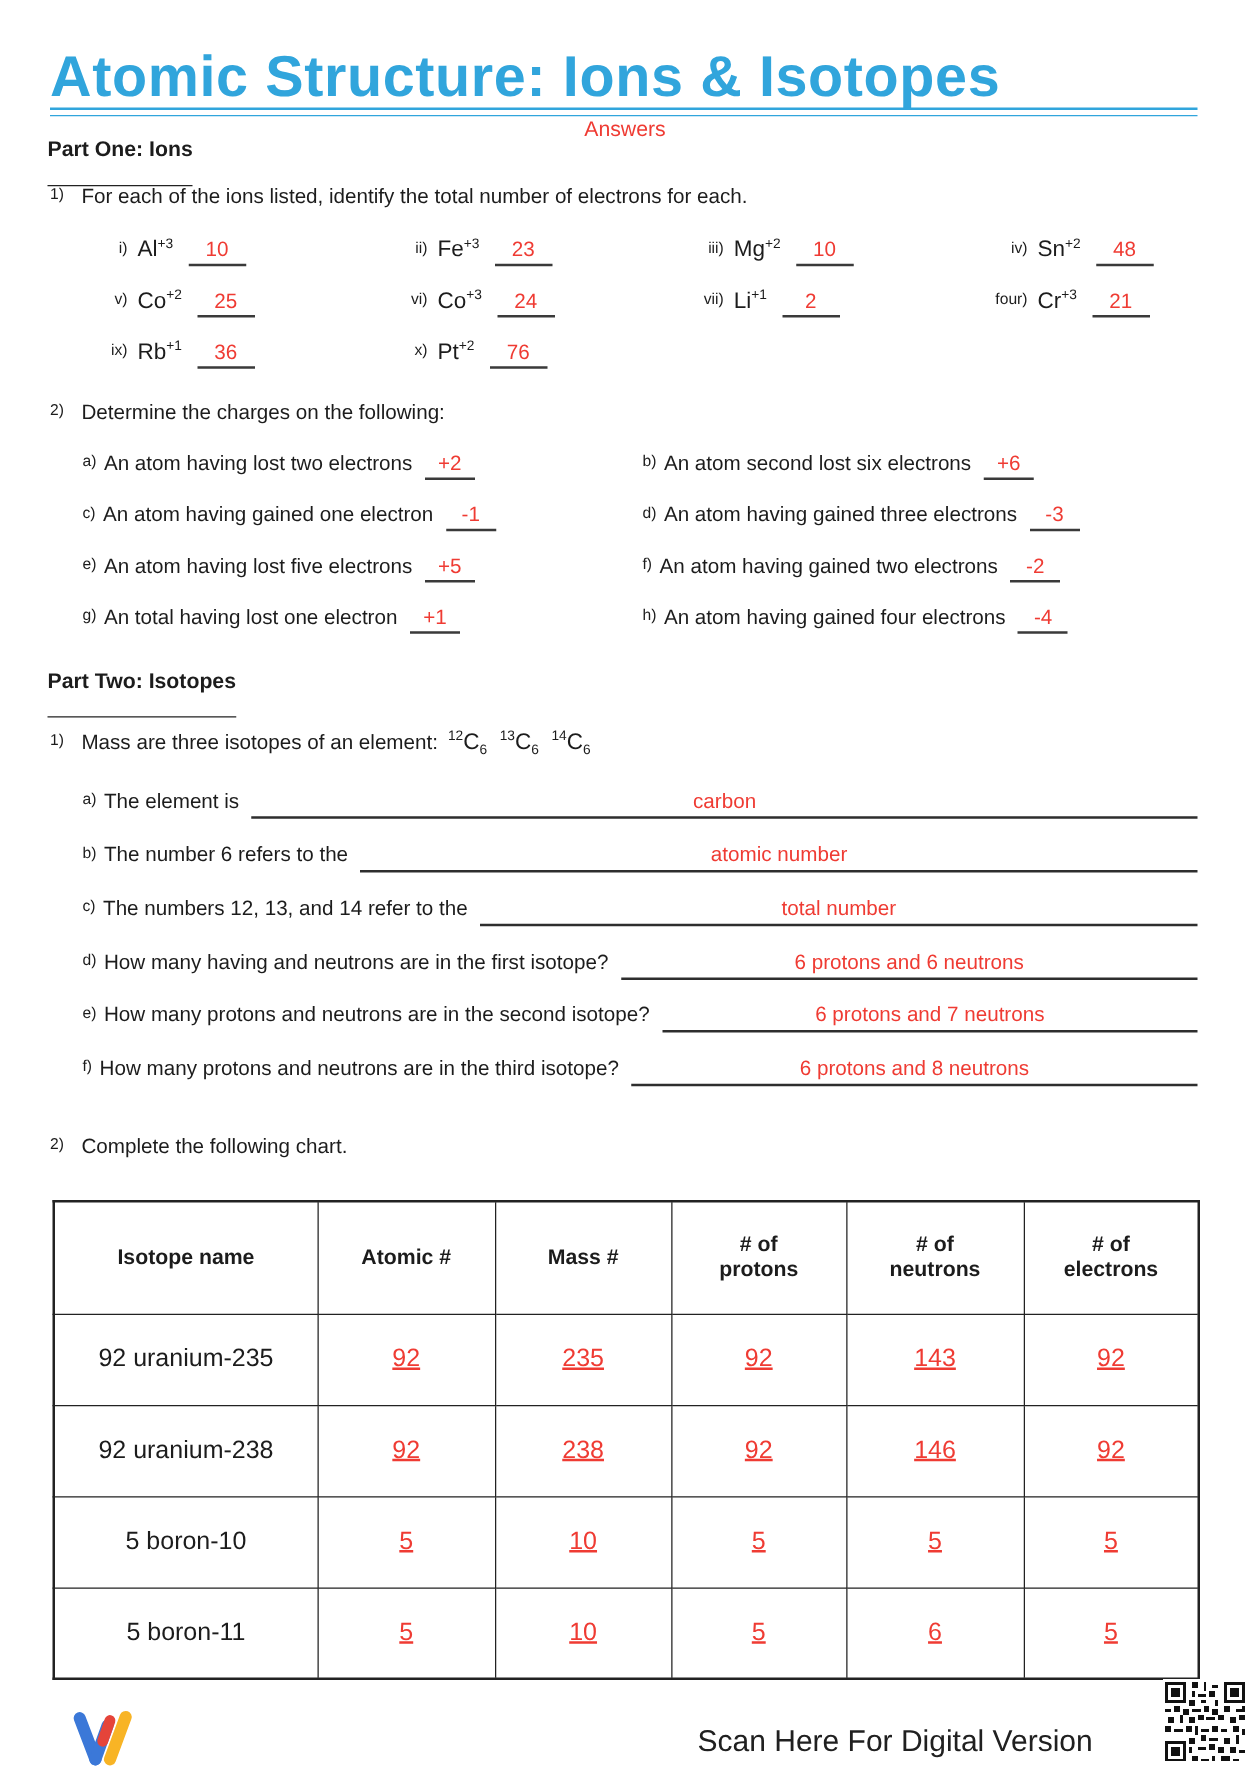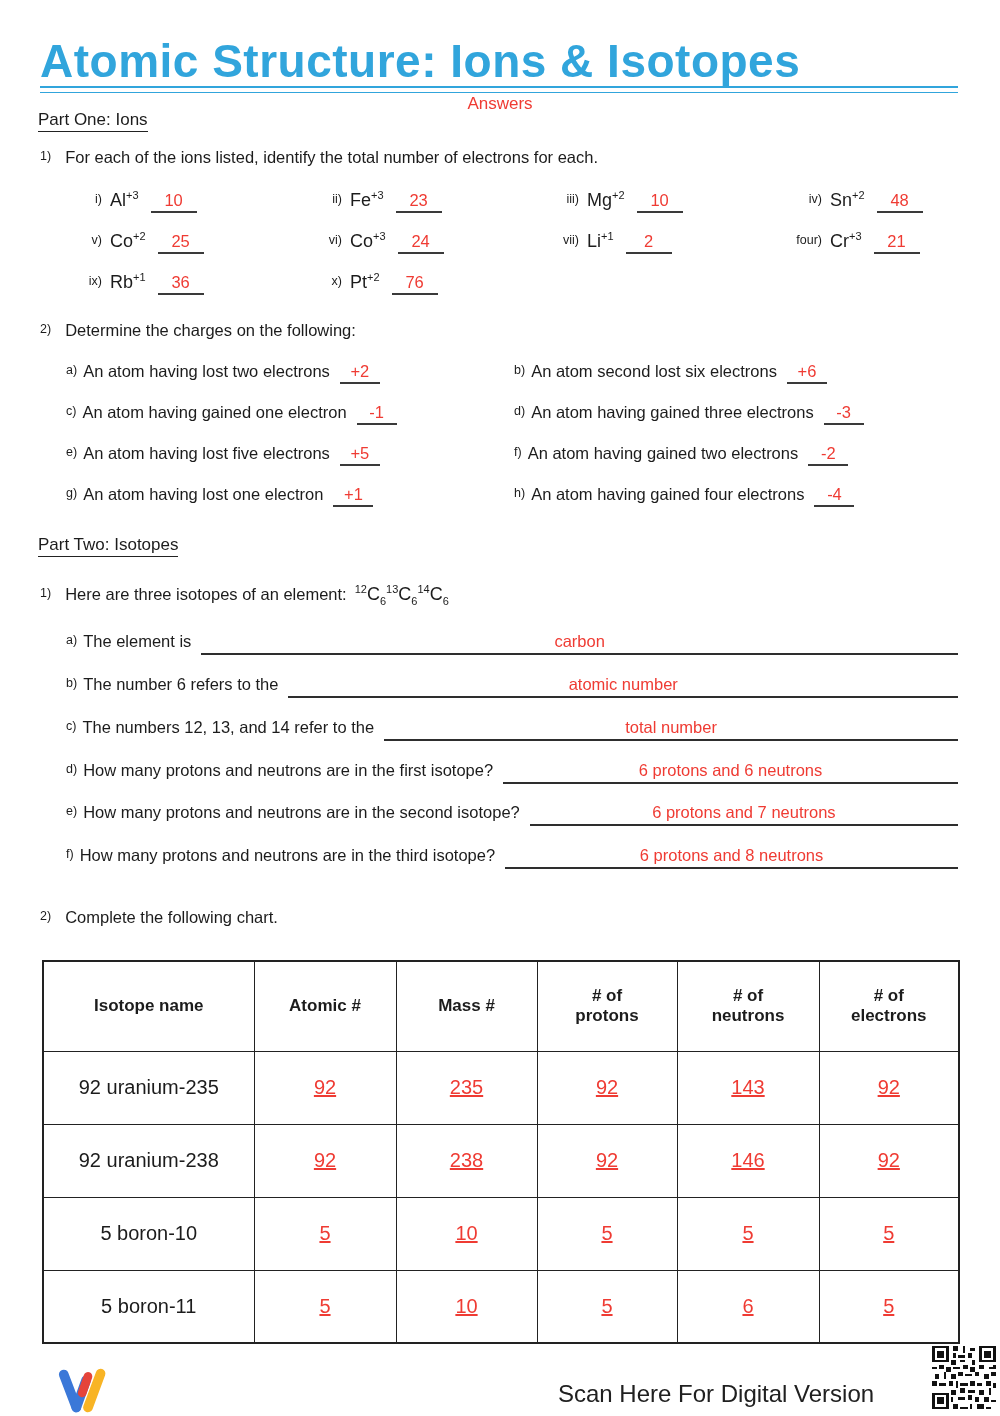--- a/index.html
+++ b/index.html
@@ -25,7 +25,7 @@
     color:var(--answer_red,#ef3b33); font-size:17px;
   }
   .part-heading { font-size:17px; }
-  .part-heading span { border-bottom:1.6px solid #222; padding-bottom:2px; }
+  .part-heading span { border-bottom:1.6px solid #222; padding-bottom:19px;font-weight:bold; }
 
   
   .qline { display:flex; align-items:baseline; font-size:16.5px; }

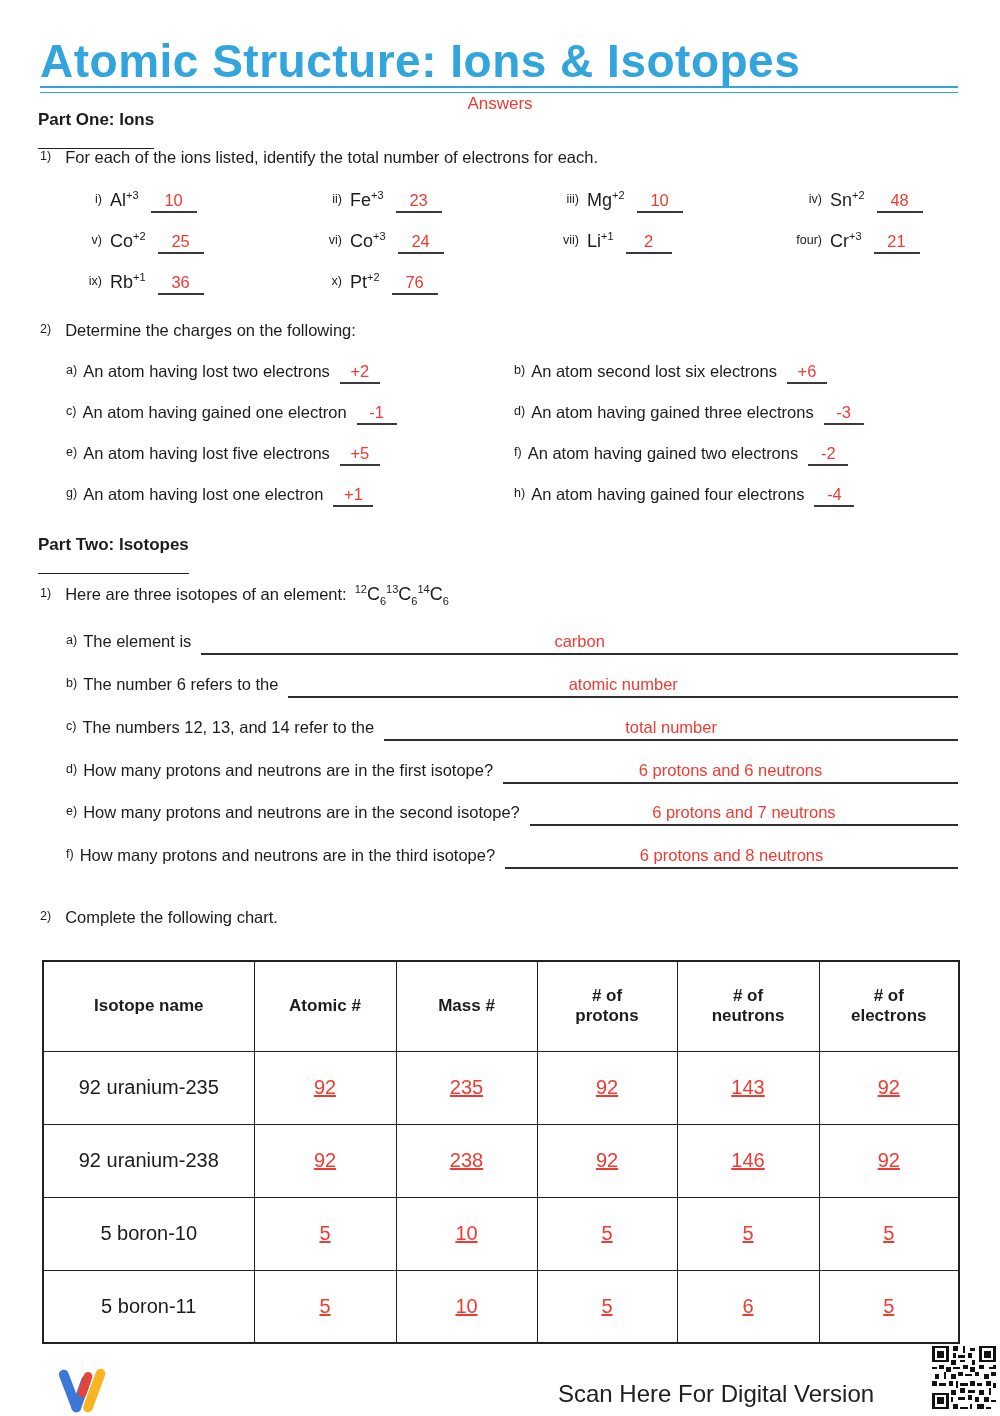--- a/index.html
+++ b/index.html
@@ -197,7 +197,7 @@
   </div>
   <div class="charge-item">
     <span class="lbl">g)</span>
-    <span>An atom having lost one electron</span>
+    <span>An total having lost one electron</span>
     <span class="answer-slot">+1</span>
   </div>
   <div class="charge-item">

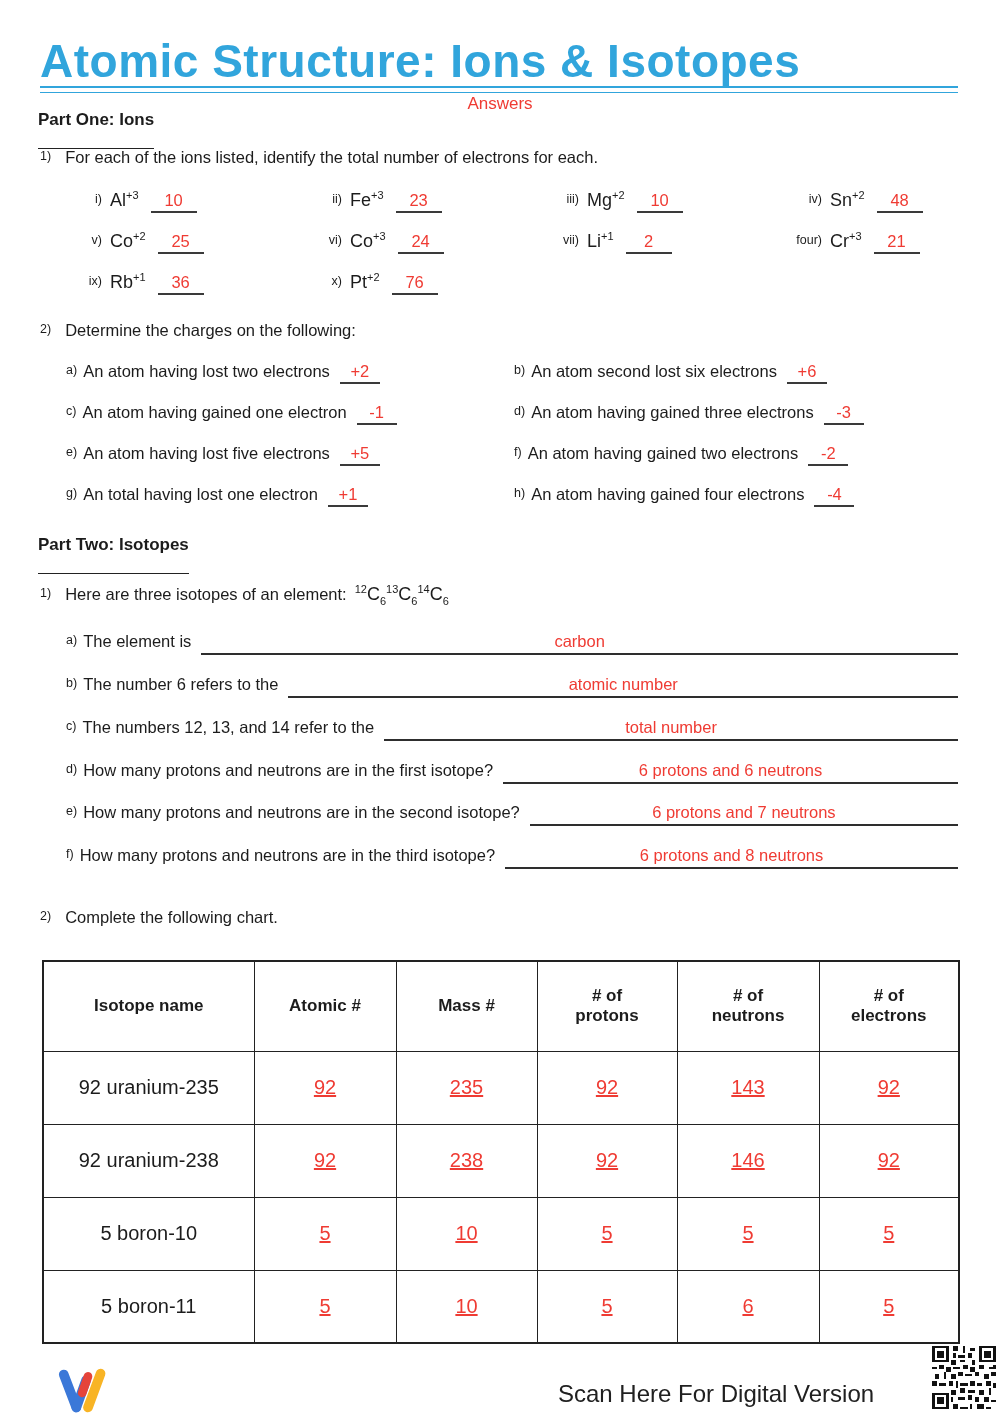--- a/index.html
+++ b/index.html
@@ -213,7 +213,7 @@
 
 <div class="abs qline" style="left:40px; top:583px;">
   <span class="qnum">1)</span>
-  <span>Here are three isotopes of an element:</span>
+  <span>Mass are three isotopes of an element:</span>
   <span class="iso-group">
     <span class="iso"><sup>12</sup><span>C</span><sub>6</sub></span>
     <span class="iso"><sup>13</sup><span>C</span><sub>6</sub></span>

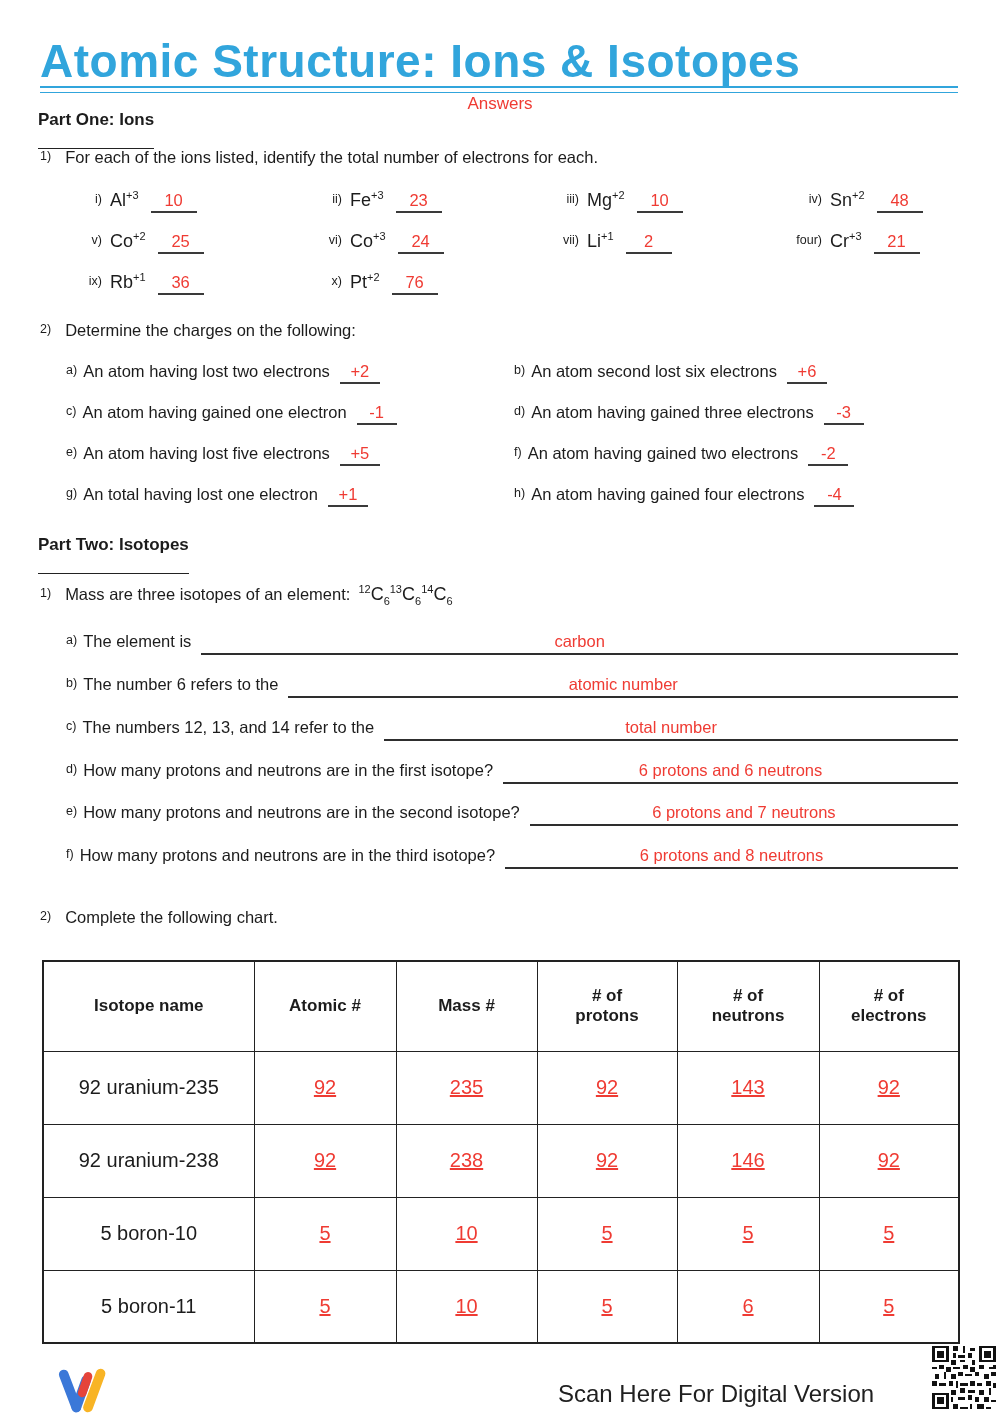--- a/index.html
+++ b/index.html
@@ -62,7 +62,7 @@
     flex:1; text-align:center; color:var(--answer_red,#ef3b33);
     border-bottom:2px solid #2e2e2e; padding-bottom:2px; font-size:16.5px;
   }
-  .iso-group { margin-left:8px; display:inline-flex; gap:0;text-align:center; }
+  .iso-group { margin-left:8px; display:inline-flex; gap:10px;text-align:center; }
   .iso { font-size:18px; }
   .iso sup { font-size:11px; }
   .iso sub { font-size:11px; }

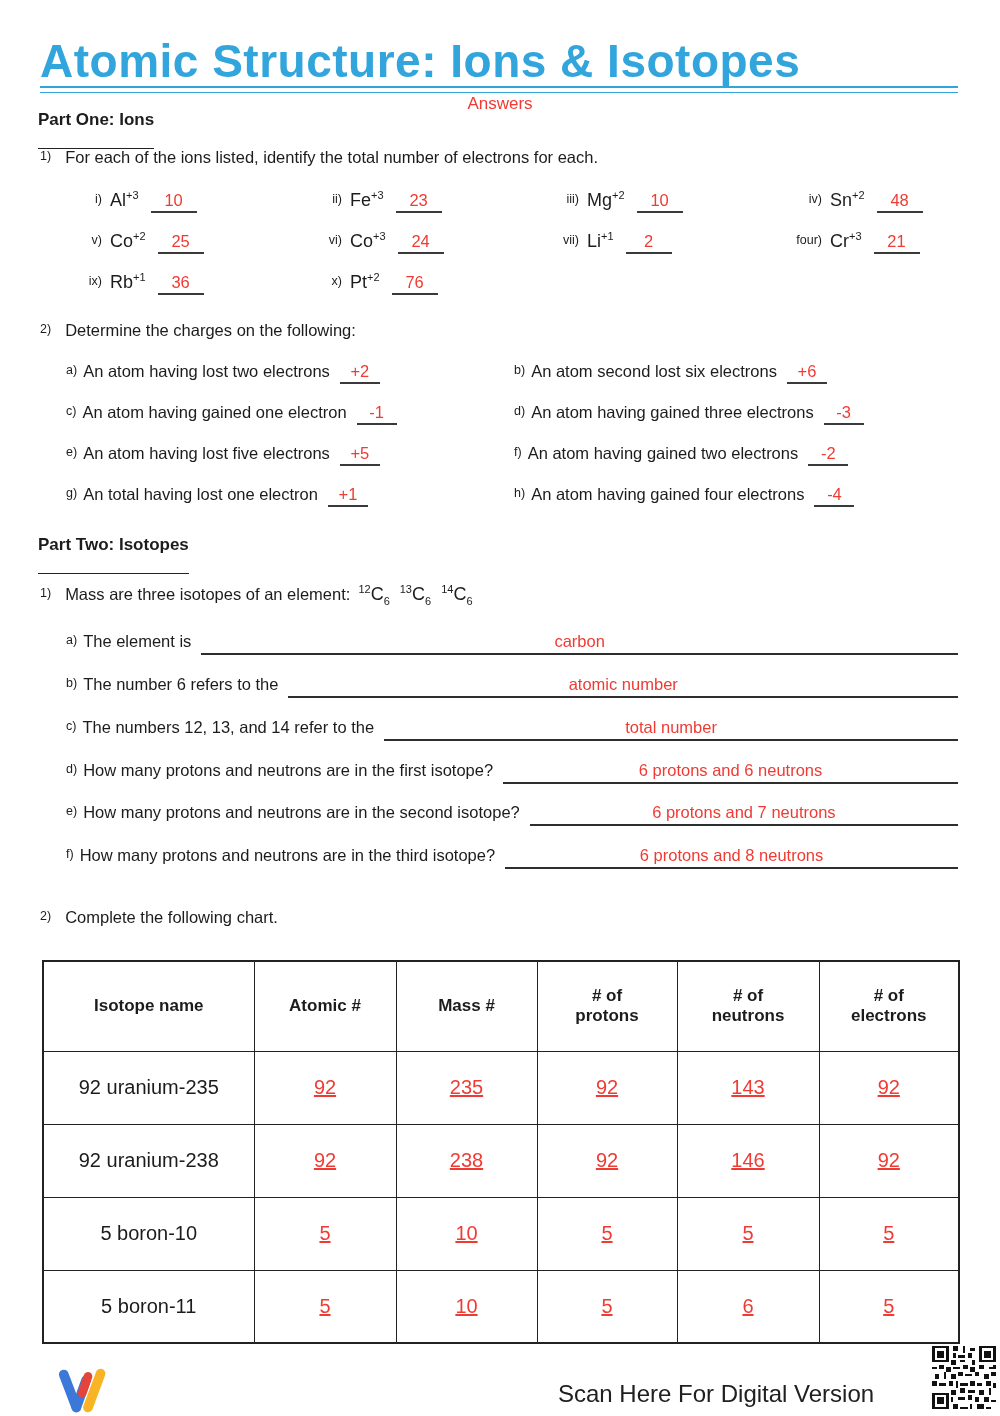--- a/index.html
+++ b/index.html
@@ -238,7 +238,7 @@
 </div>
 <div class="abs line-q" style="top:761px;">
   <span class="lbl">d)</span>
-  <span class="qtext">How many protons and neutrons are in the first isotope?</span>
+  <span class="qtext">How many having and neutrons are in the first isotope?</span>
   <span class="fill-answer">6 protons and 6 neutrons</span>
 </div>
 <div class="abs line-q" style="top:803px;">

